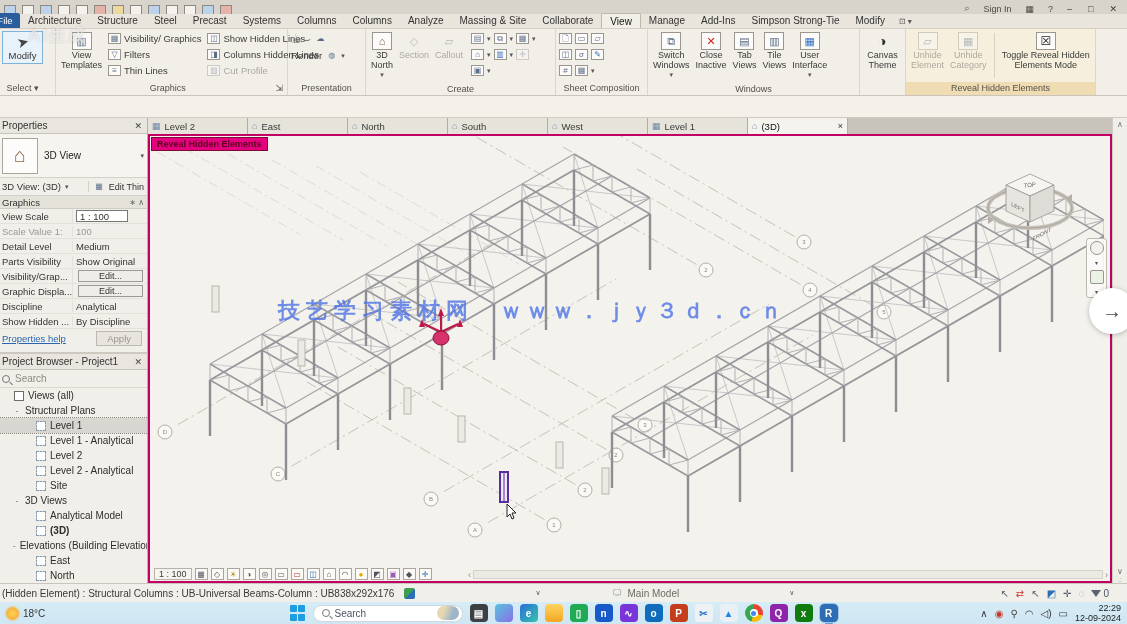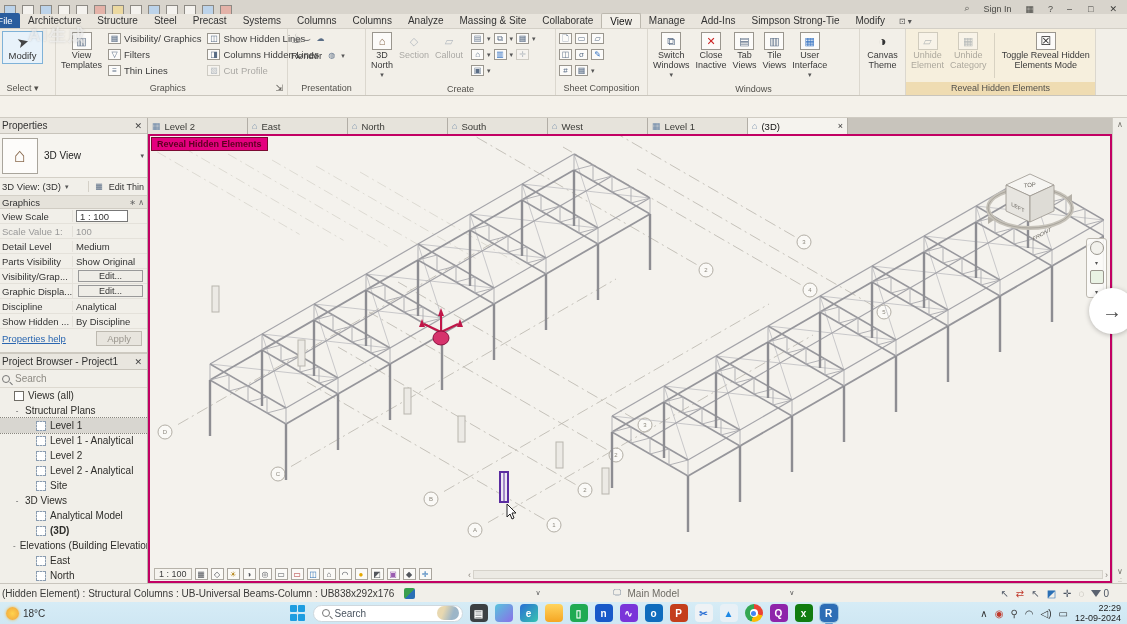--- a/index.html
+++ b/index.html
@@ -902,6 +902,7 @@
           </svg>
 
         <div class="watermark">
+          <span class="cn">技艺学习素材网</span>
         </div>
 
         <svg id="vcube" width="110" height="80" style="position:absolute;right:22px;top:28px">

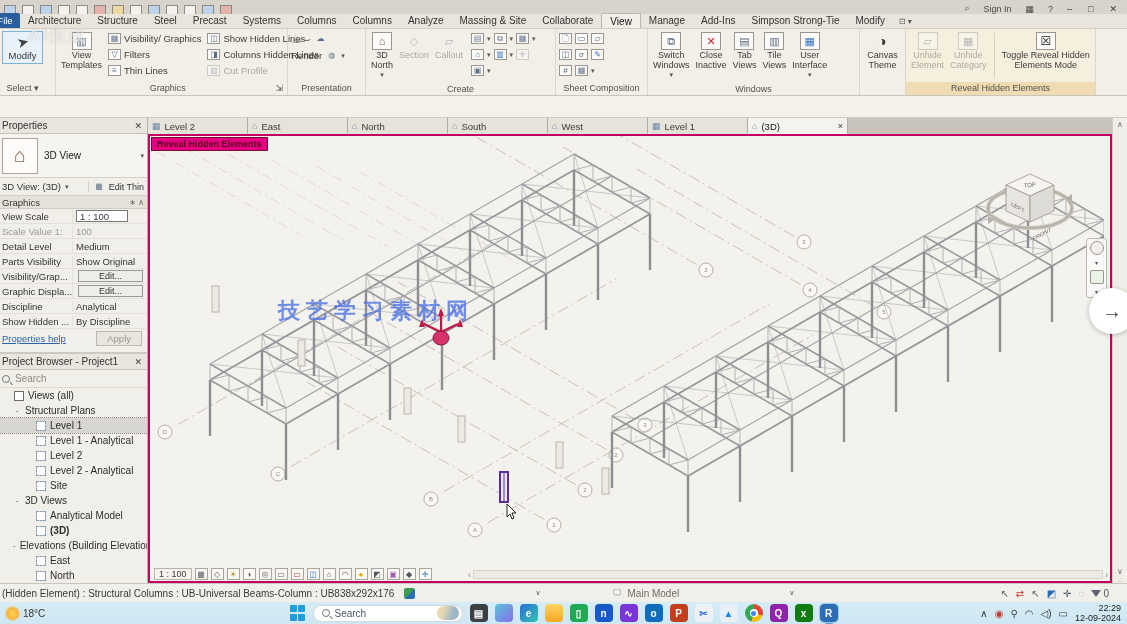--- a/index.html
+++ b/index.html
@@ -903,6 +903,7 @@
 
         <div class="watermark">
           <span class="cn">技艺学习素材网</span>
+          <span class="url">ｗｗｗ．ｊｙ３ｄ．ｃｎ</span>
         </div>
 
         <svg id="vcube" width="110" height="80" style="position:absolute;right:22px;top:28px">

